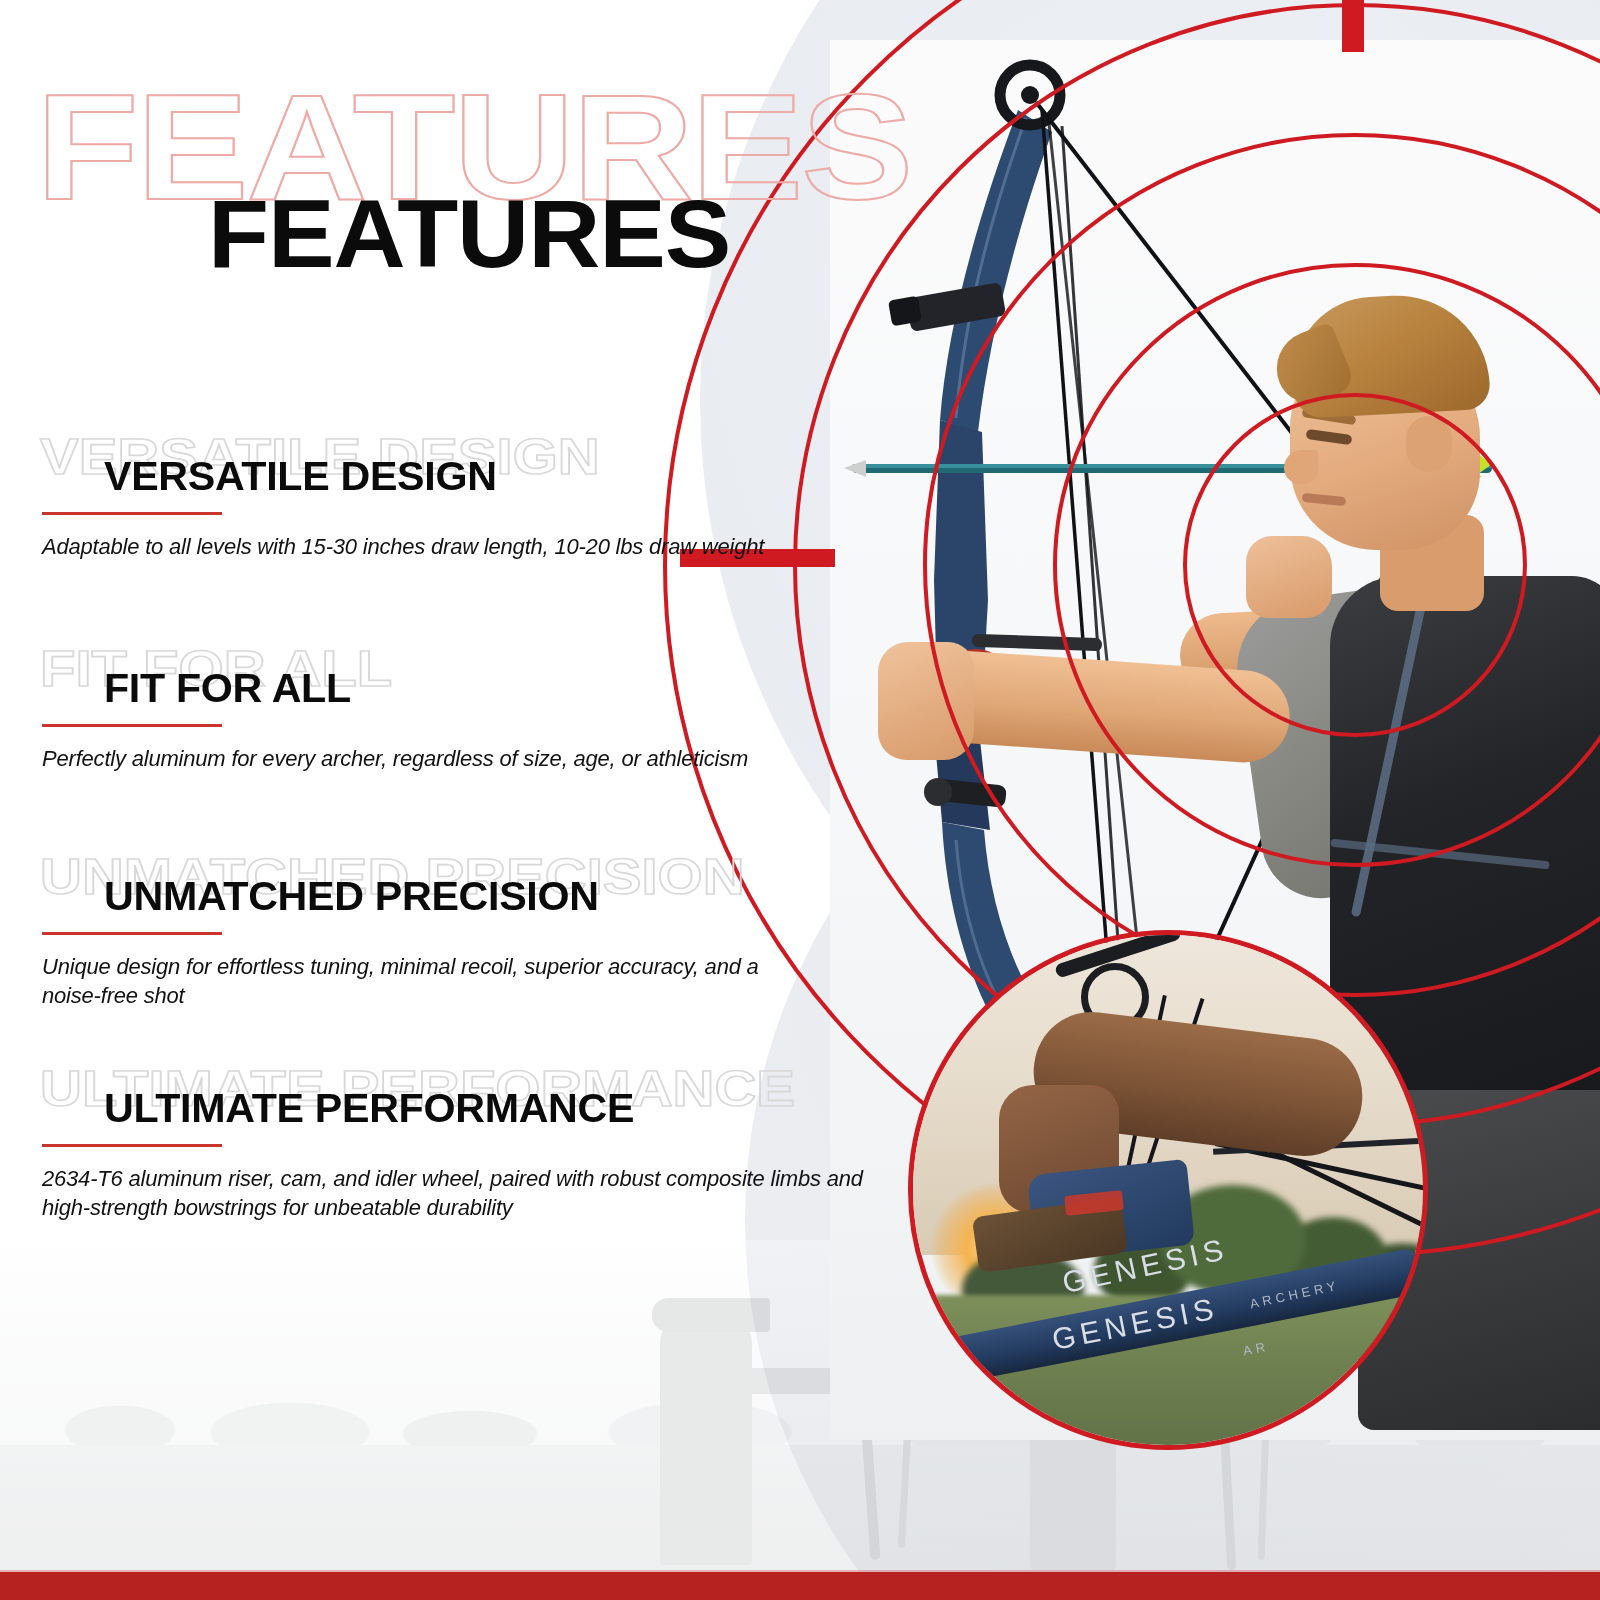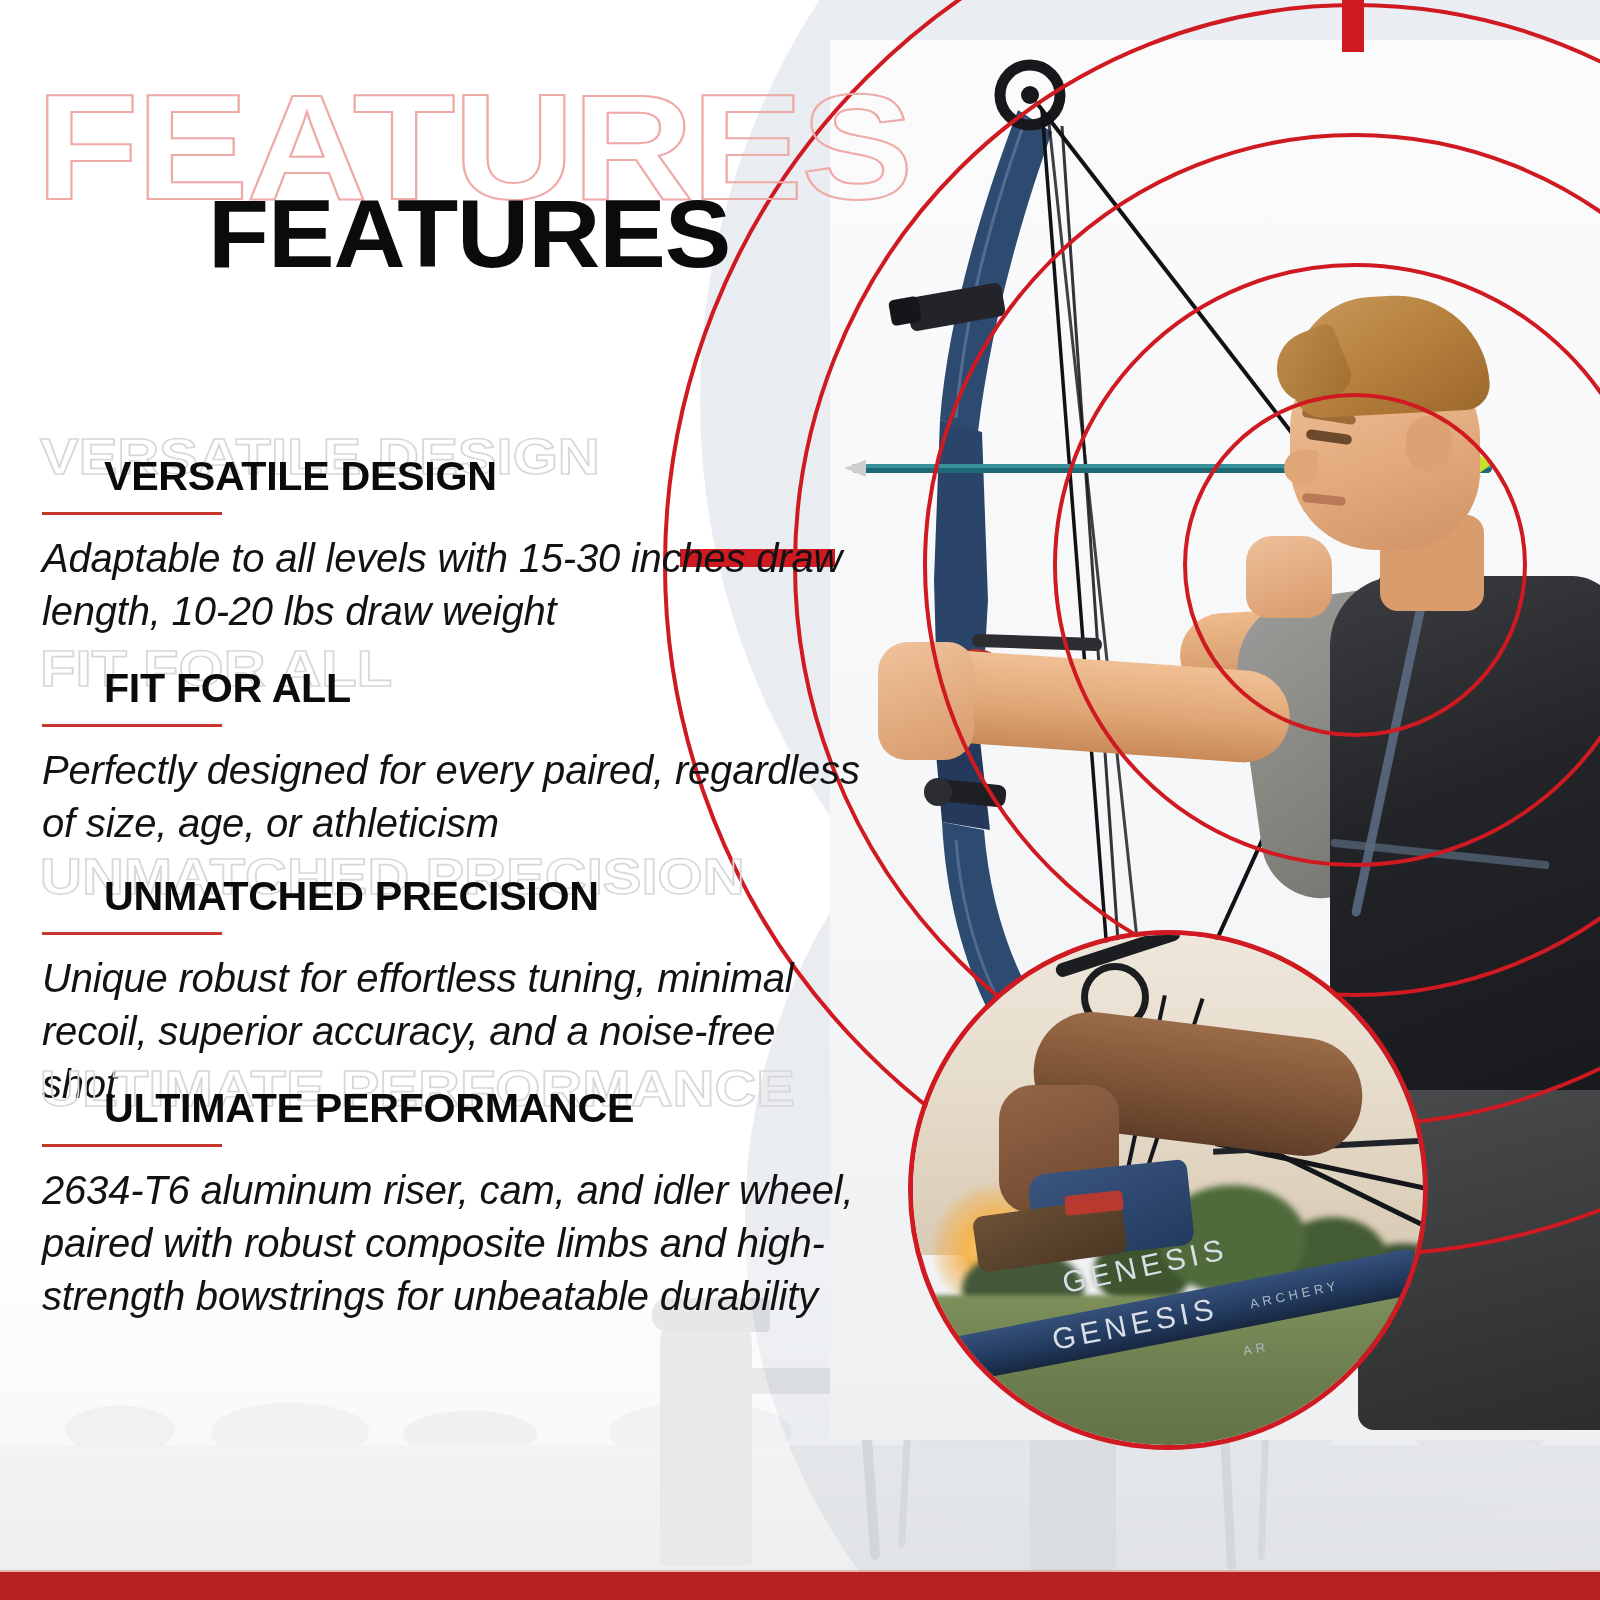--- a/index.html
+++ b/index.html
@@ -228,7 +228,7 @@
   .f-rule{position:absolute;left:2px;top:80px;width:180px;height:3px;background:#c9342c;}
   .f-body{
     position:absolute;left:2px;top:100px;width:840px;
-    font-size:40px;font-style:italic;font-weight:400;color:#121212;
+    font-size:22px;font-style:italic;font-weight:400;color:#121212;
     line-height:1.33;letter-spacing:-0.2px;
   }
 

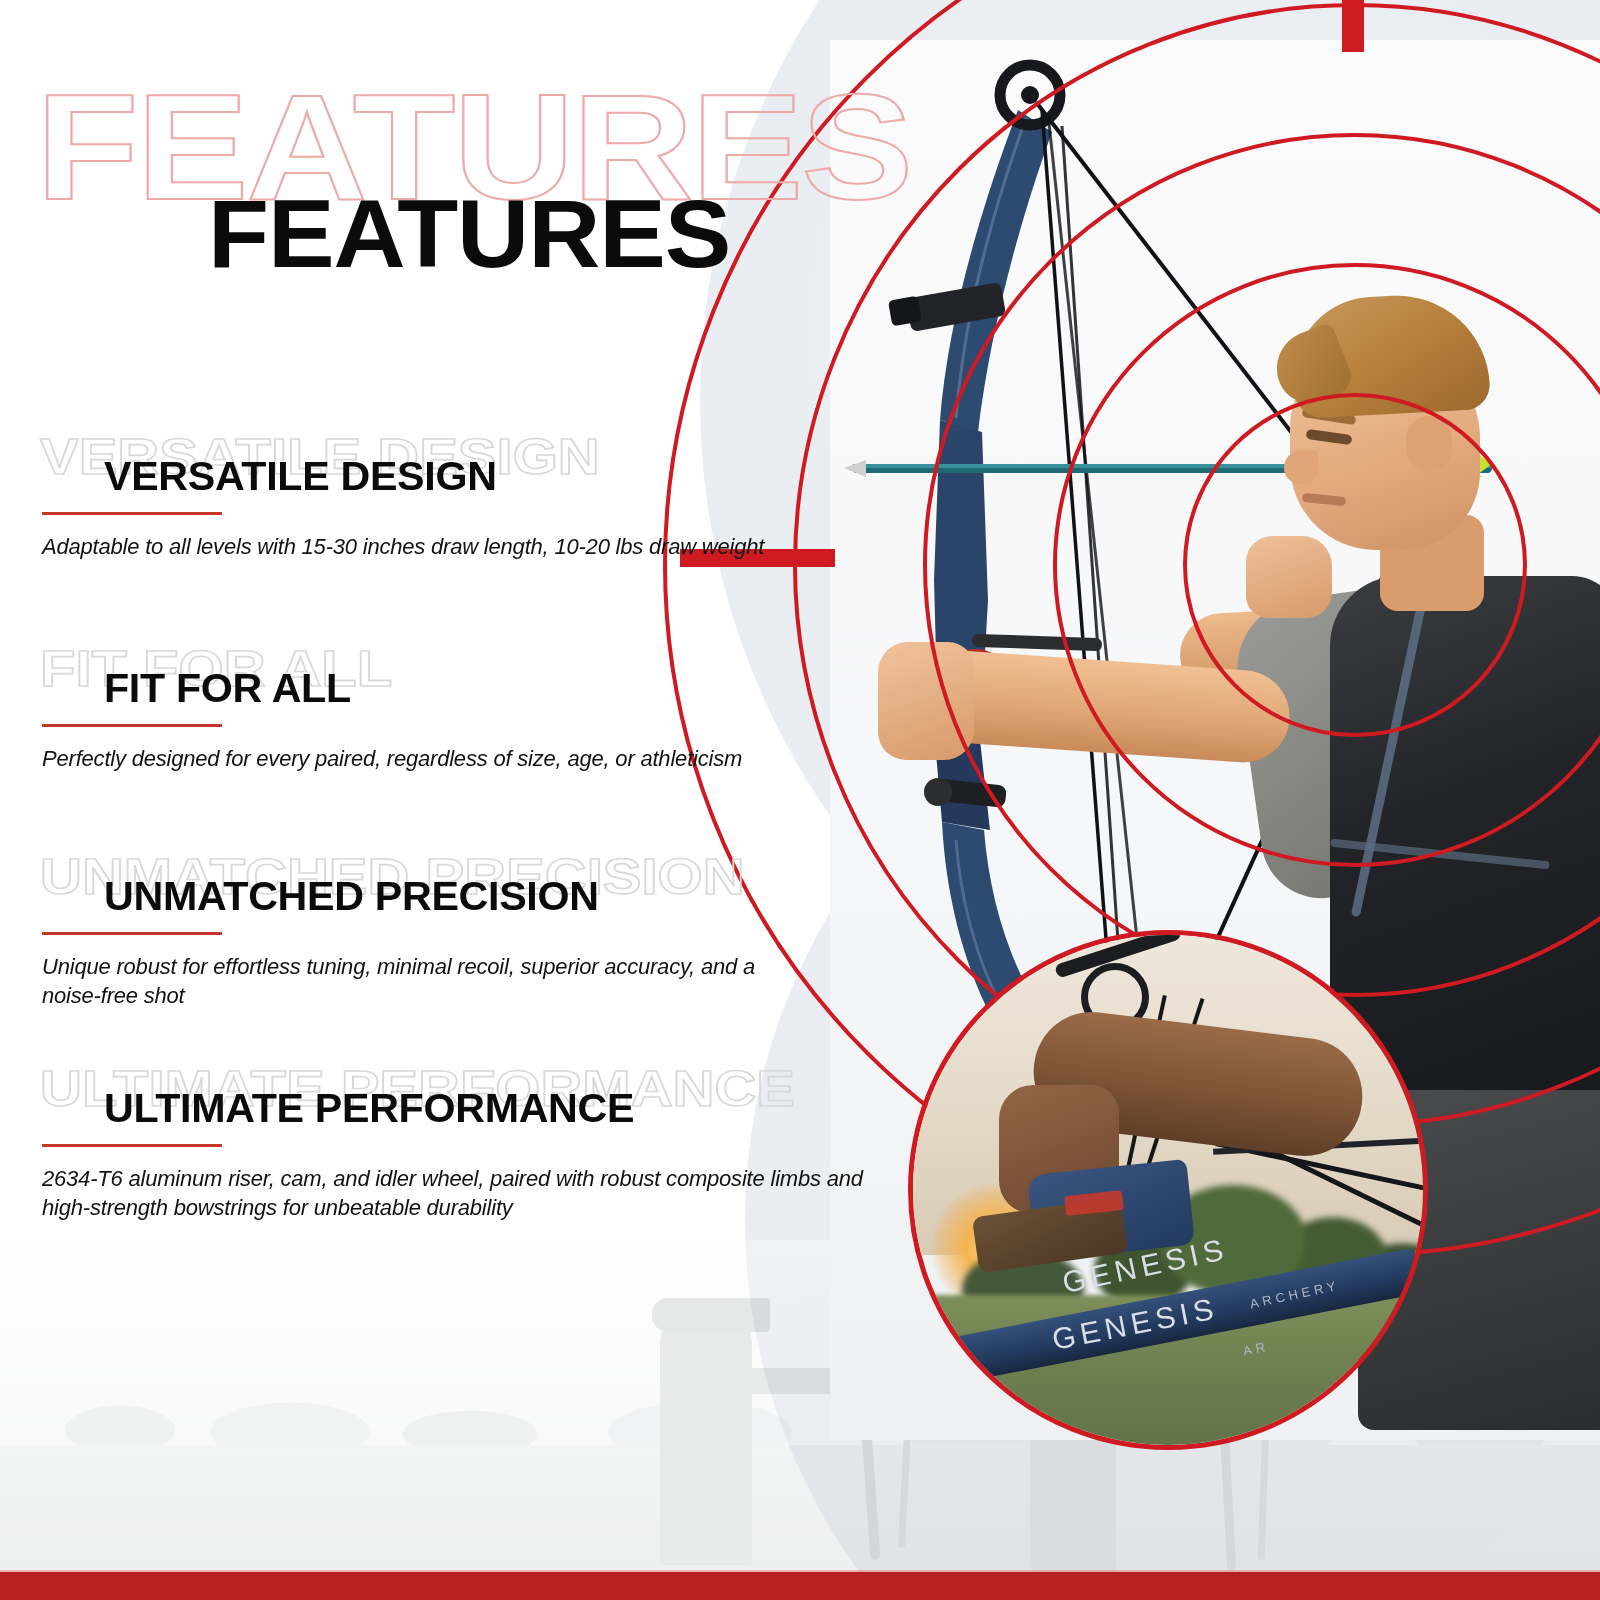--- a/index.html
+++ b/index.html
@@ -397,7 +397,7 @@
       <div class="f-ghost">FIT FOR ALL</div>
       <div class="f-head">FIT FOR ALL</div>
       <div class="f-rule"></div>
-      <div class="f-body">Perfectly designed for every paired, regardless of size, age, or athleticism</div>
+      <div class="f-body">Perfectly aluminum for every archer, regardless of size, age, or athleticism</div>
     </div>
 
     <div class="feature" id="feat2">

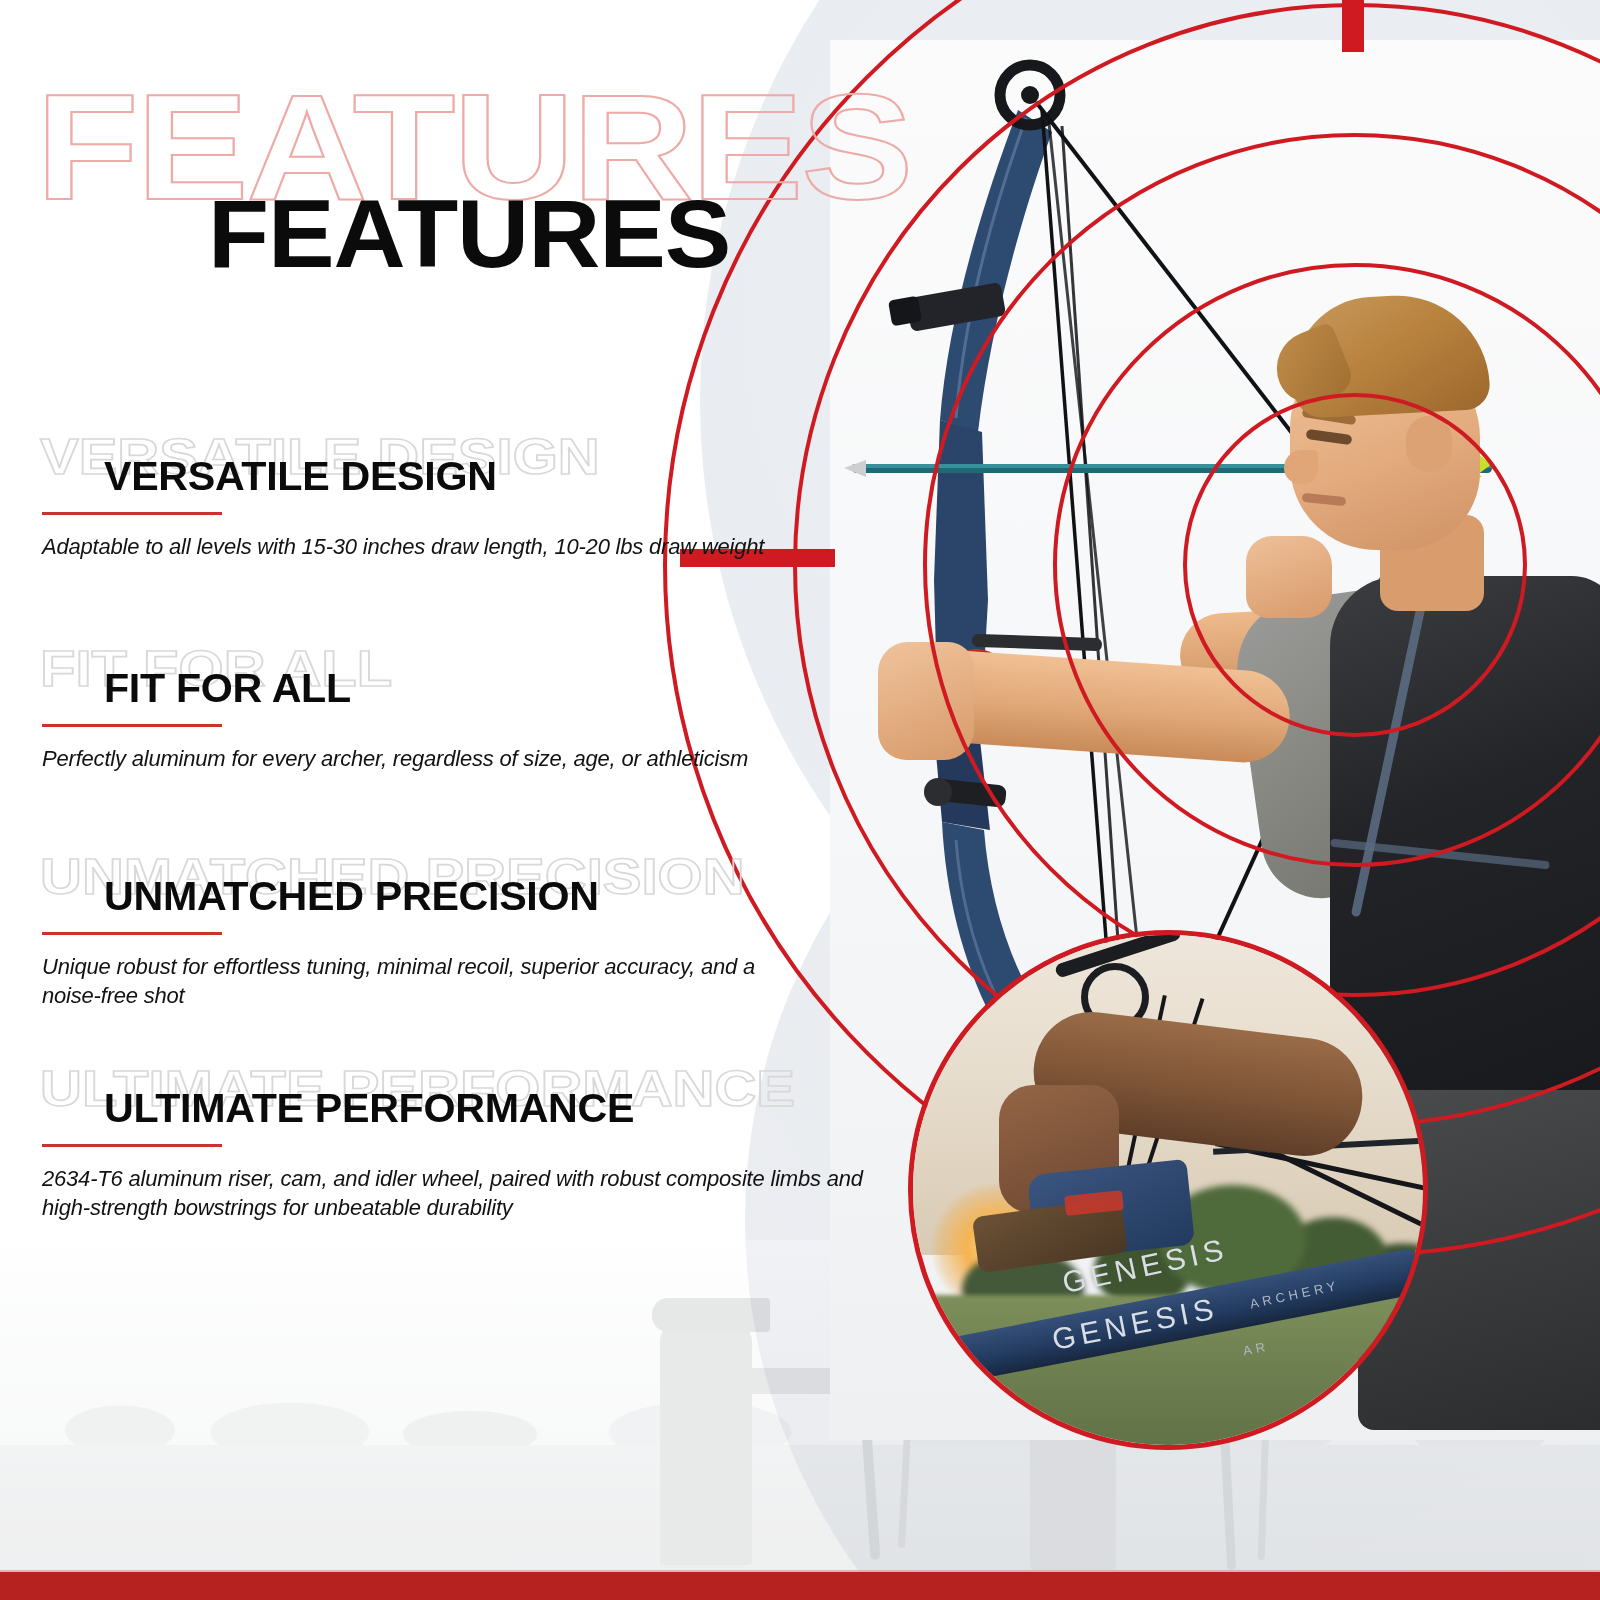--- a/index.html
+++ b/index.html
@@ -404,7 +404,7 @@
       <div class="f-ghost">UNMATCHED PRECISION</div>
       <div class="f-head">UNMATCHED PRECISION</div>
       <div class="f-rule"></div>
-      <div class="f-body">Unique robust for effortless tuning, minimal recoil, superior accuracy, and a noise-free shot</div>
+      <div class="f-body">Unique design for effortless tuning, minimal recoil, superior accuracy, and a noise-free shot</div>
     </div>
 
     <div class="feature" id="feat3">

